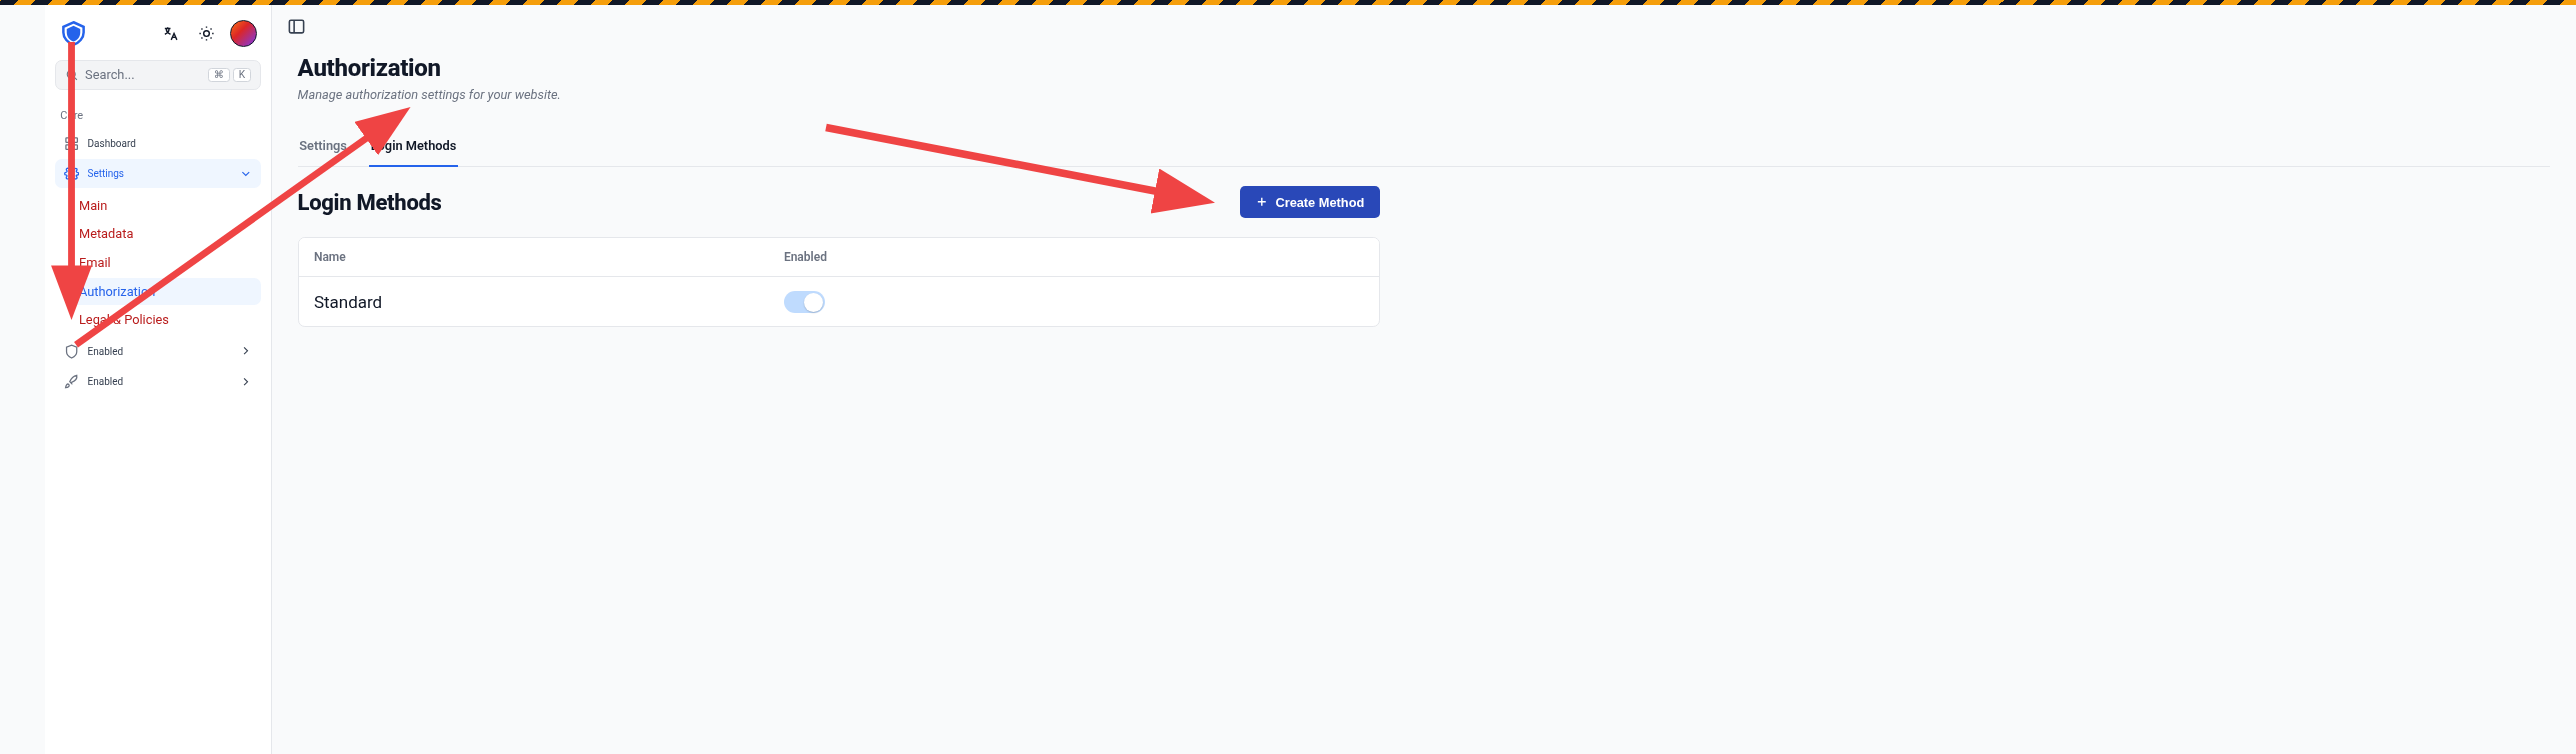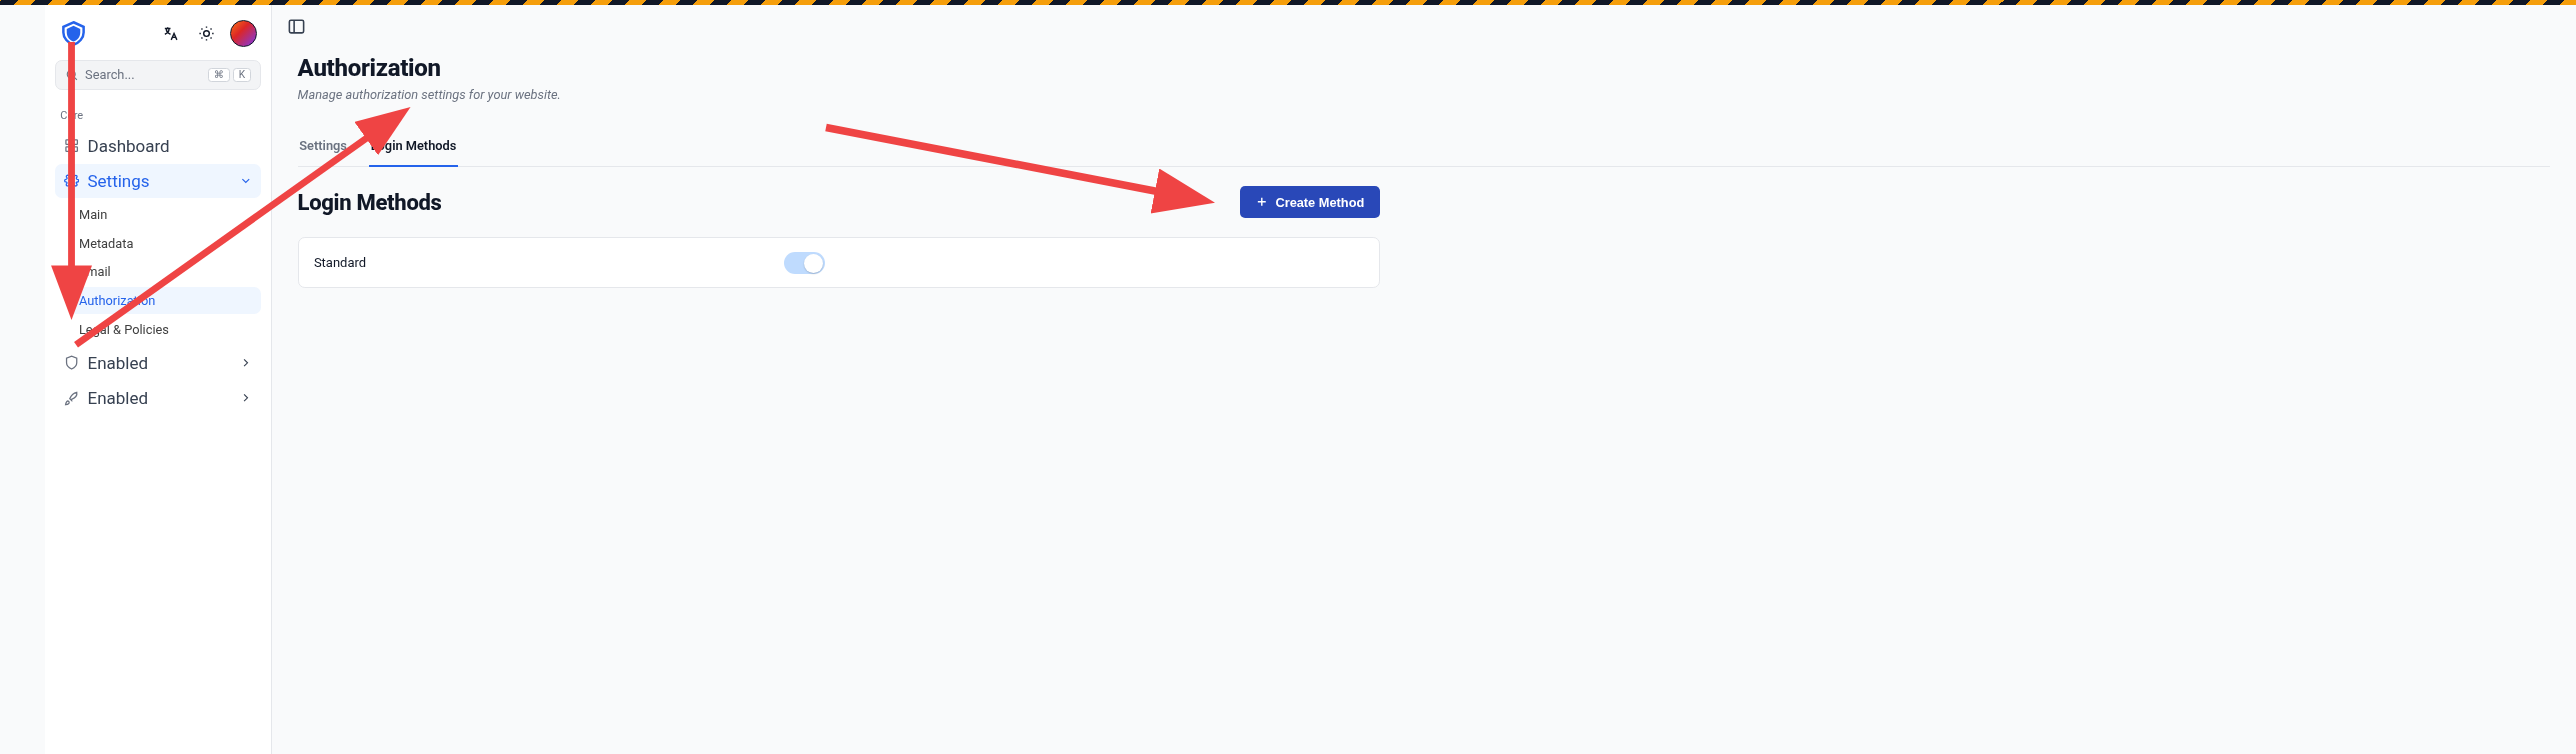--- a/index.html
+++ b/index.html
@@ -25,7 +25,7 @@
     .section-label { font-size: 11px; color: #6b7280; padding: 5.1px 5.1px 6.8px 5.1px; }
 
     .nav { display: flex; flex-direction: column; gap: 1.7px; }
-    .nav-item { display: flex; align-items: center; padding: 6.8px 8.5px; border-radius: 6.8px; font-size: 17px; color: #374151; cursor: pointer; gap: 8.5px; }
+    .nav-item { display: flex; align-items: center; padding: 6.8px 8.5px; border-radius: 6.8px; font-size: 10px; color: #374151; cursor: pointer; gap: 8.5px; }
     .nav-item.active { background: #eff6ff; color: #2563eb; }
     .nav-item.active svg { color: #2563eb; }
     .nav-item .chev { margin-left: auto; color: #374151; }

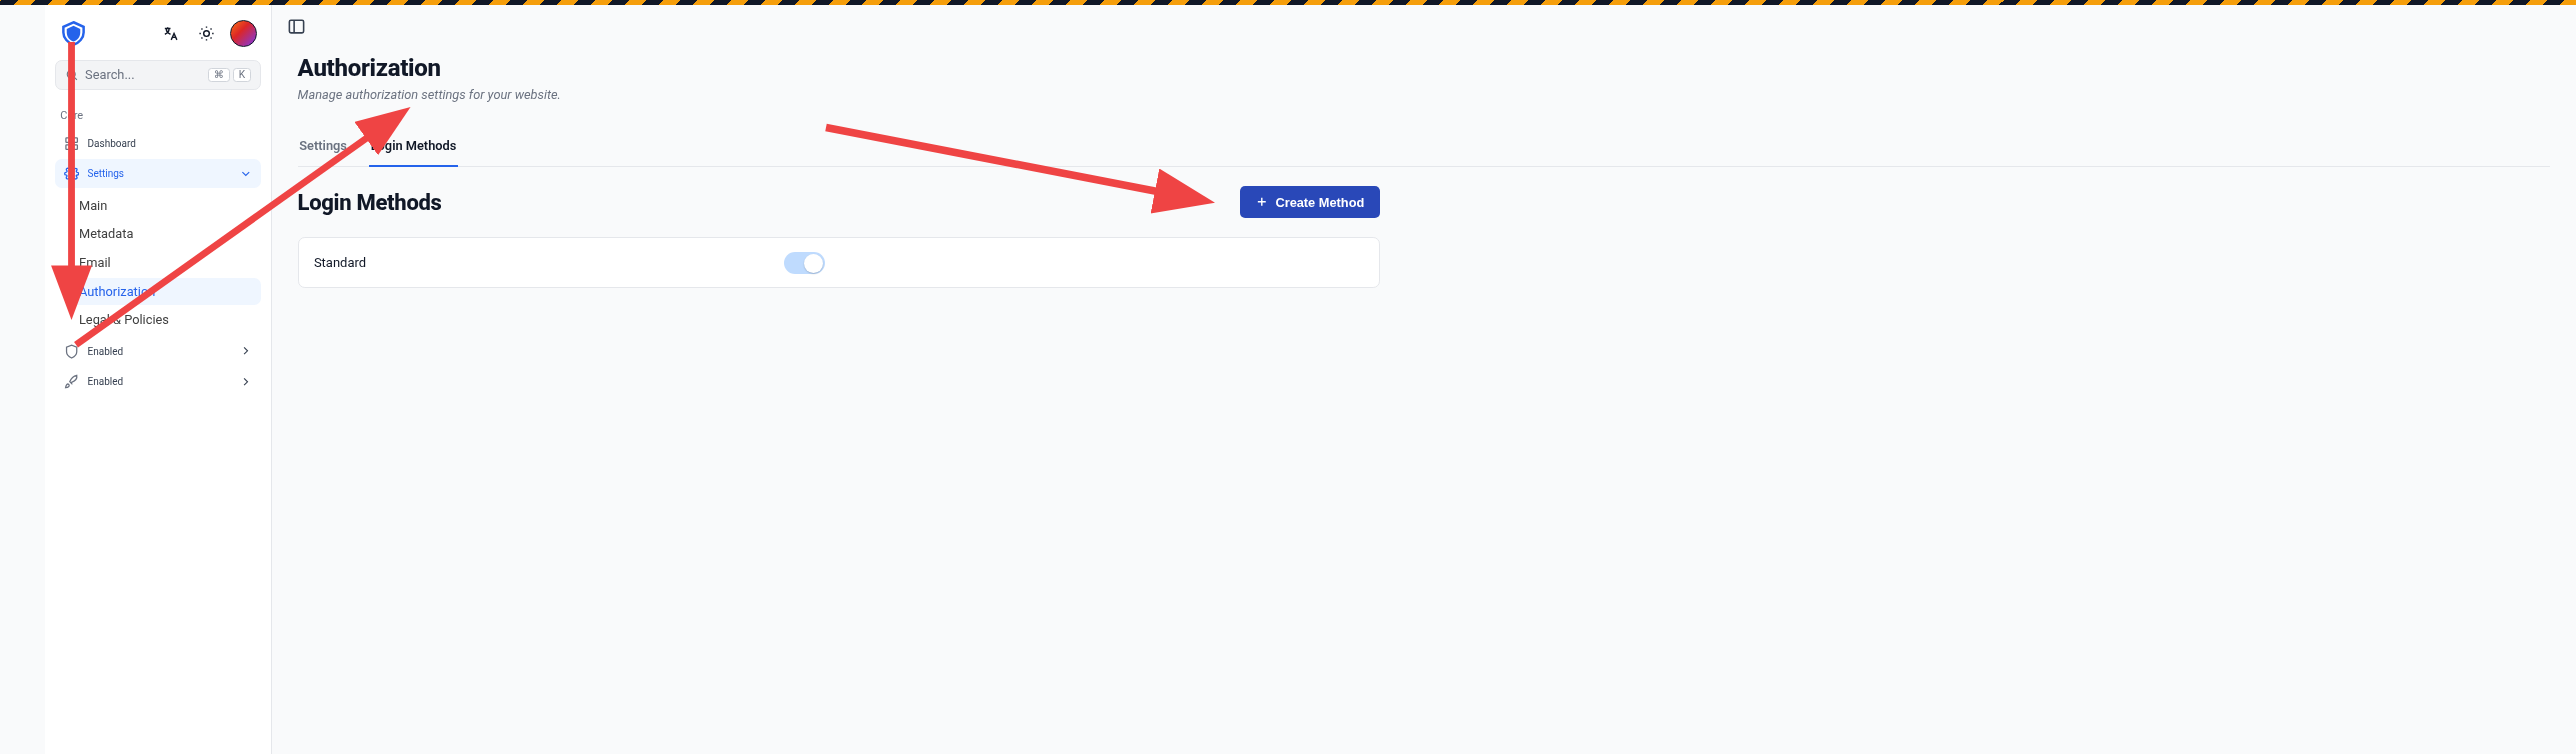--- a/index.html
+++ b/index.html
@@ -33,7 +33,7 @@
     .nav-item.active svg.lead { color: #2563eb; }
 
     .subnav { display: flex; flex-direction: column; gap: 1.7px; margin: 1.7px 0 1.7px 13.6px; }
-    .sub-item { padding: 6px 10.2px; border-radius: 6.8px; font-size: 12.8px; color: #404040; cursor: pointer; }
+    .sub-item { padding: 6px 10.2px; border-radius: 6.8px; font-size: 12.8px; color: #b91c1c; cursor: pointer; }
     .sub-item.active { background: #eff6ff; color: #2563eb; }
 
     .main { flex: 1; display: flex; flex-direction: column; }

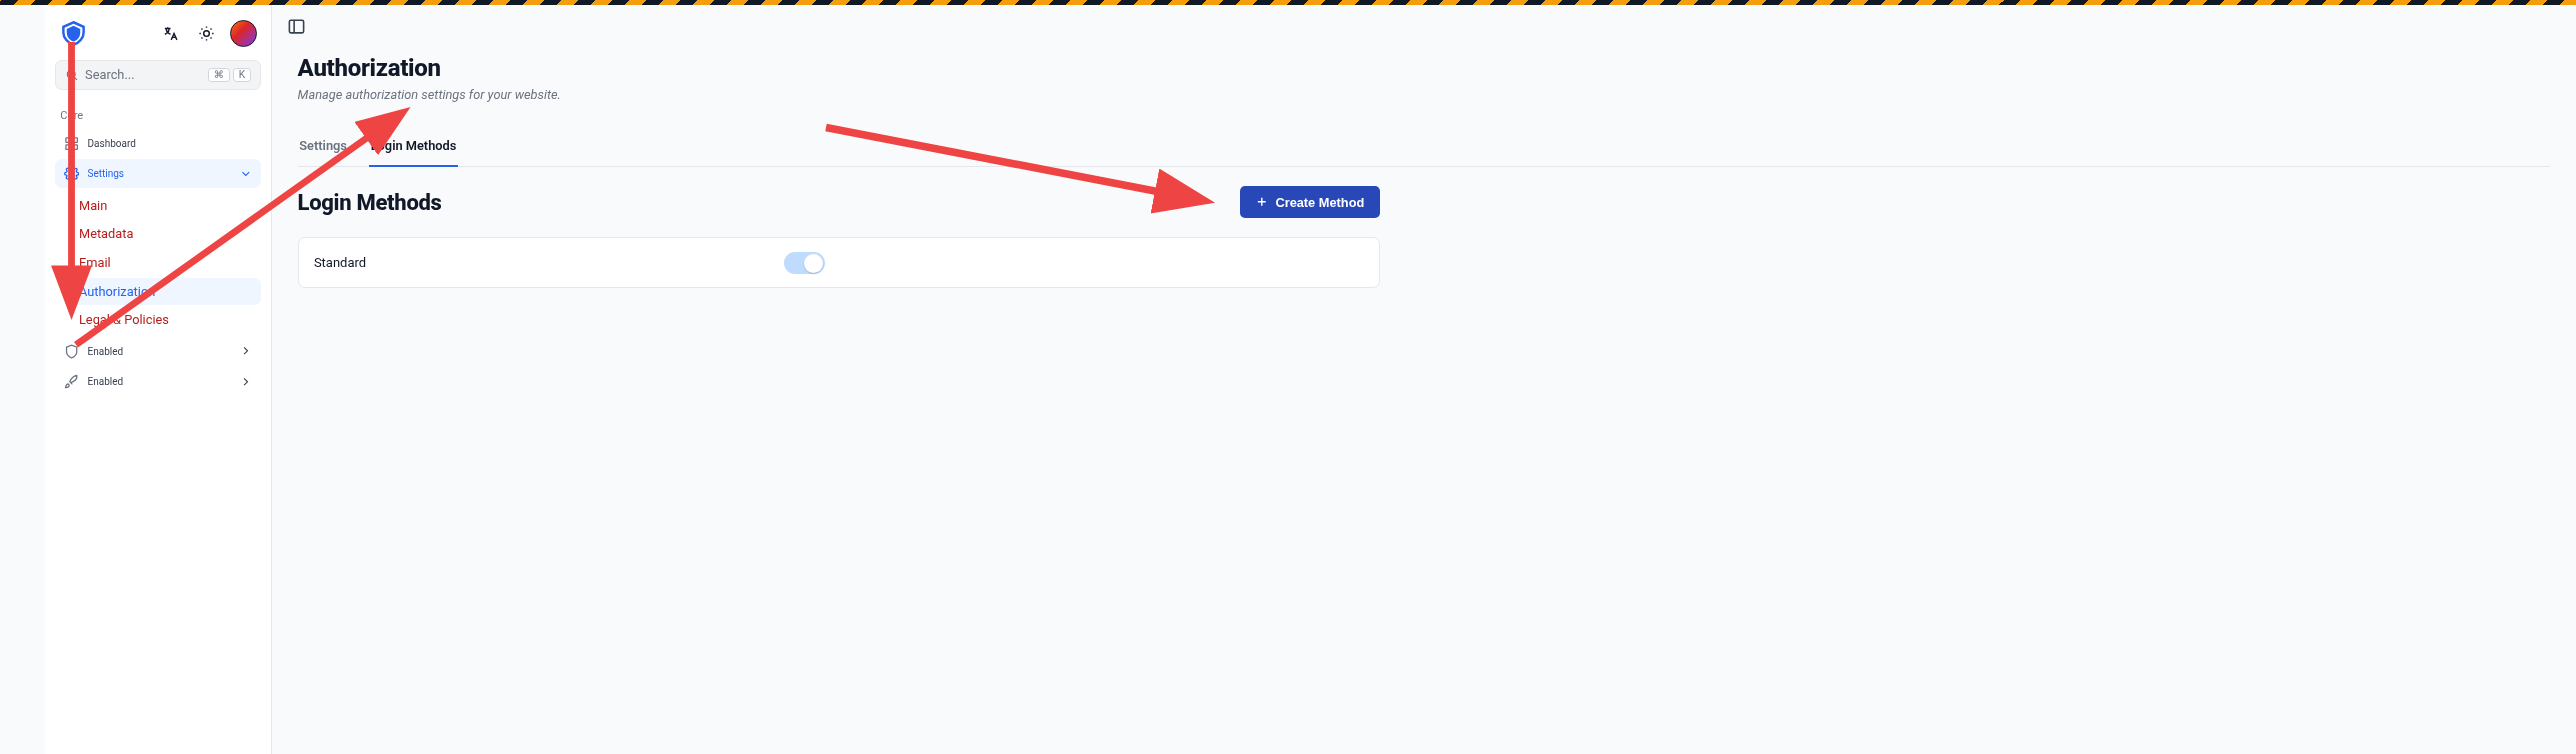--- a/index.html
+++ b/index.html
@@ -191,6 +191,10 @@
       </div>
 
       <div class="table">
+        <div class="table-head">
+          <div class="col-name">Name</div>
+          <div class="col-enabled">Enabled</div>
+        </div>
         <div class="table-row">
           <div class="col-name">Standard</div>
           <div class="col-enabled">

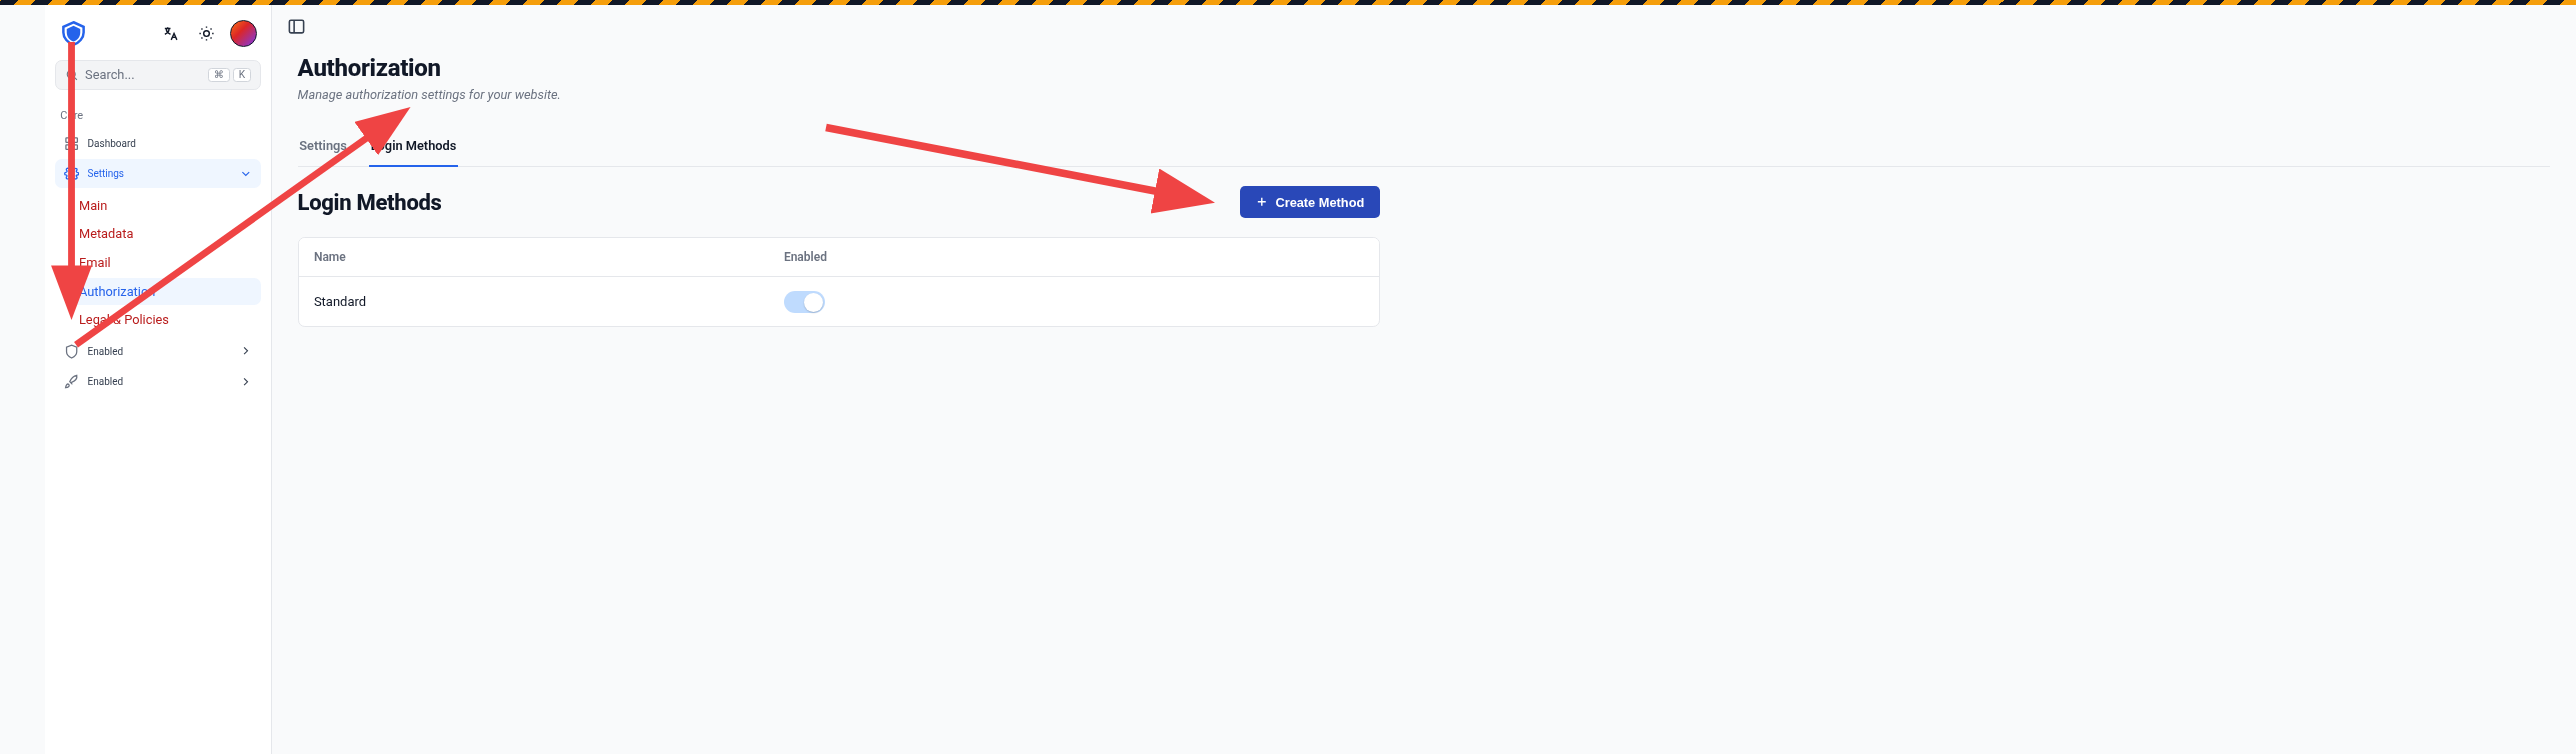--- a/index.html
+++ b/index.html
@@ -56,7 +56,7 @@
     .table-head { display: flex; padding: 12px 15.3px; font-size: 12px; font-weight: 600; color: #6b7280; border-bottom: 0.9px solid #e5e7eb; background: #fff; }
     .col-name { width: 470px; }
     .col-enabled { flex: 1; }
-    .table-row { display: flex; align-items: center; padding: 13.6px 15.3px; font-size: 13px; color: #111827; justify-content: flex-end; }
+    .table-row { display: flex; align-items: center; padding: 13.6px 15.3px; font-size: 17px; color: #111827; justify-content: flex-end; }
 
     .toggle { width: 41px; height: 22px; border-radius: 851px; background: #bfdbfe; position: relative; cursor: pointer; }
     .toggle .knob { position: absolute; top: 1.7px; right: 1.7px; width: 19px; height: 19px; border-radius: 50%; background: #fff; box-shadow: 0 0.9px 1.7px rgba(0,0,0,0.2); }

